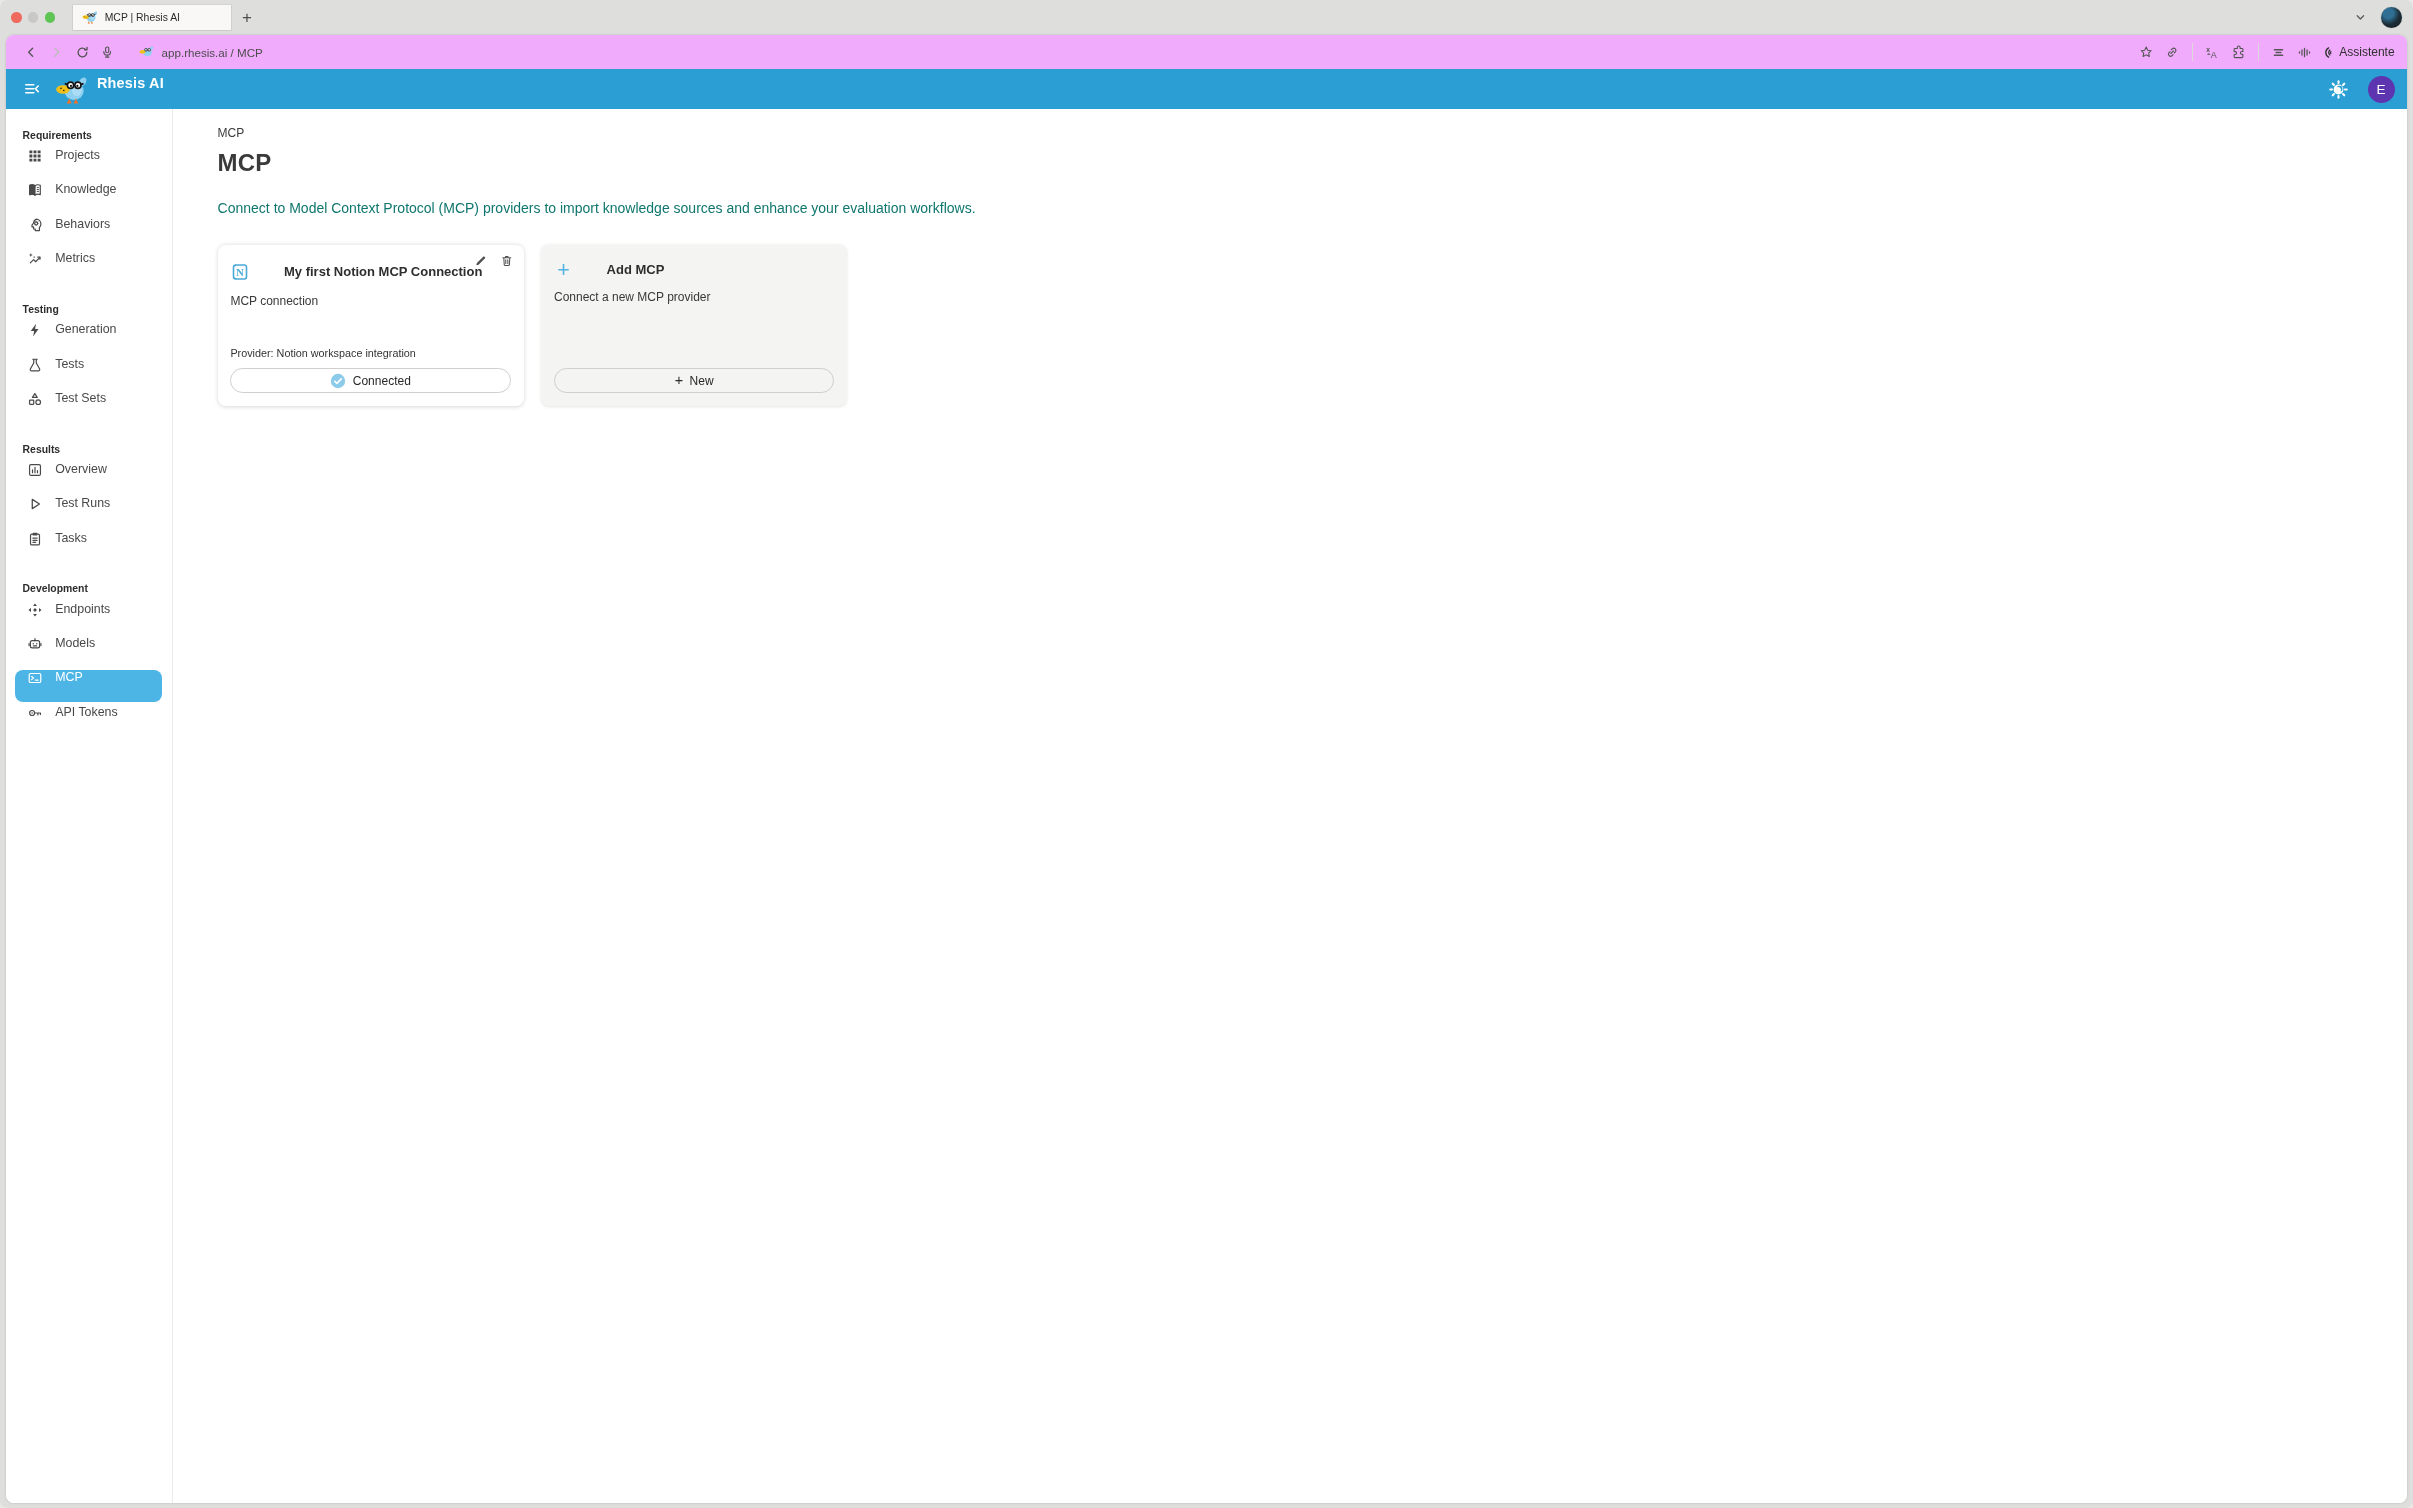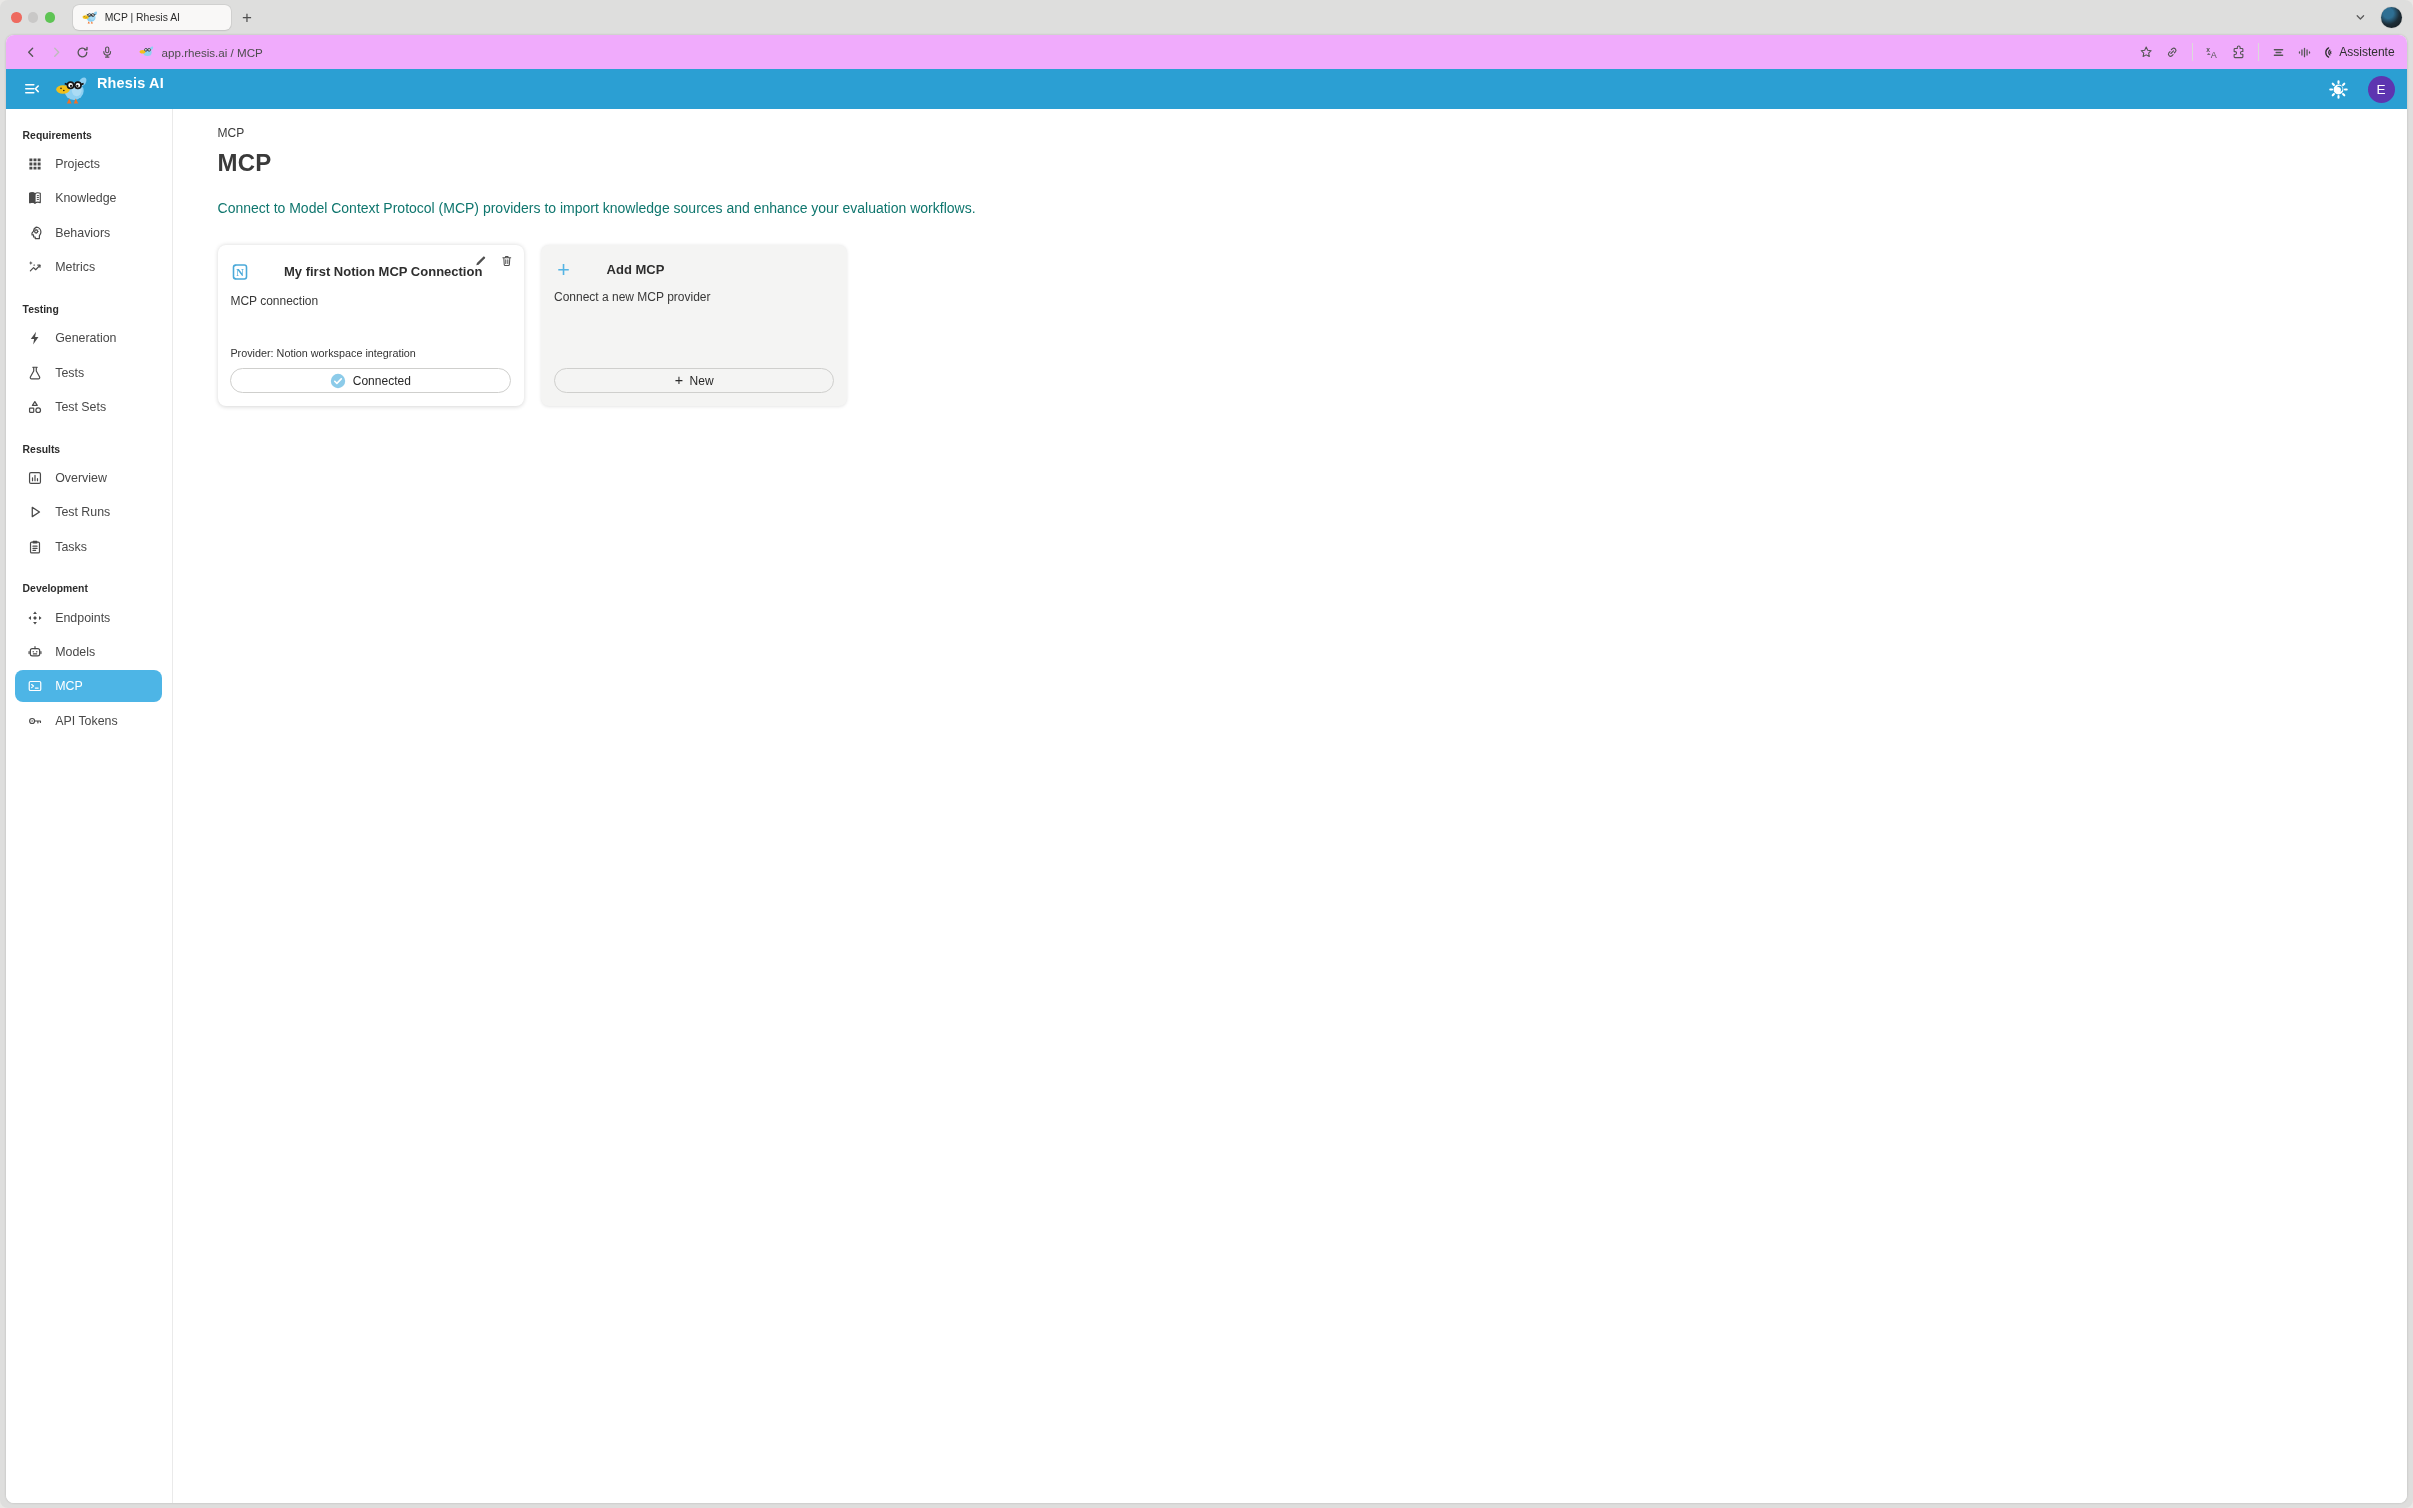--- a/index.html
+++ b/index.html
@@ -26,7 +26,7 @@
   .tl.graytl { background:#c9c8c7; }
   .tl.green { background:#5ec454; }
   .tab {
-    width:158px; height:25px; background:#f9f8f7; border-radius:6px;
+    width:158px; height:25px; background:#f9f8f7; border-radius:0;
     display:flex; align-items:center; gap:6.4px; padding:0 9.6px;
     box-shadow:0 0 0 0.8px rgba(0,0,0,.06), 0 0.8px 1.6px rgba(0,0,0,.08);
   }

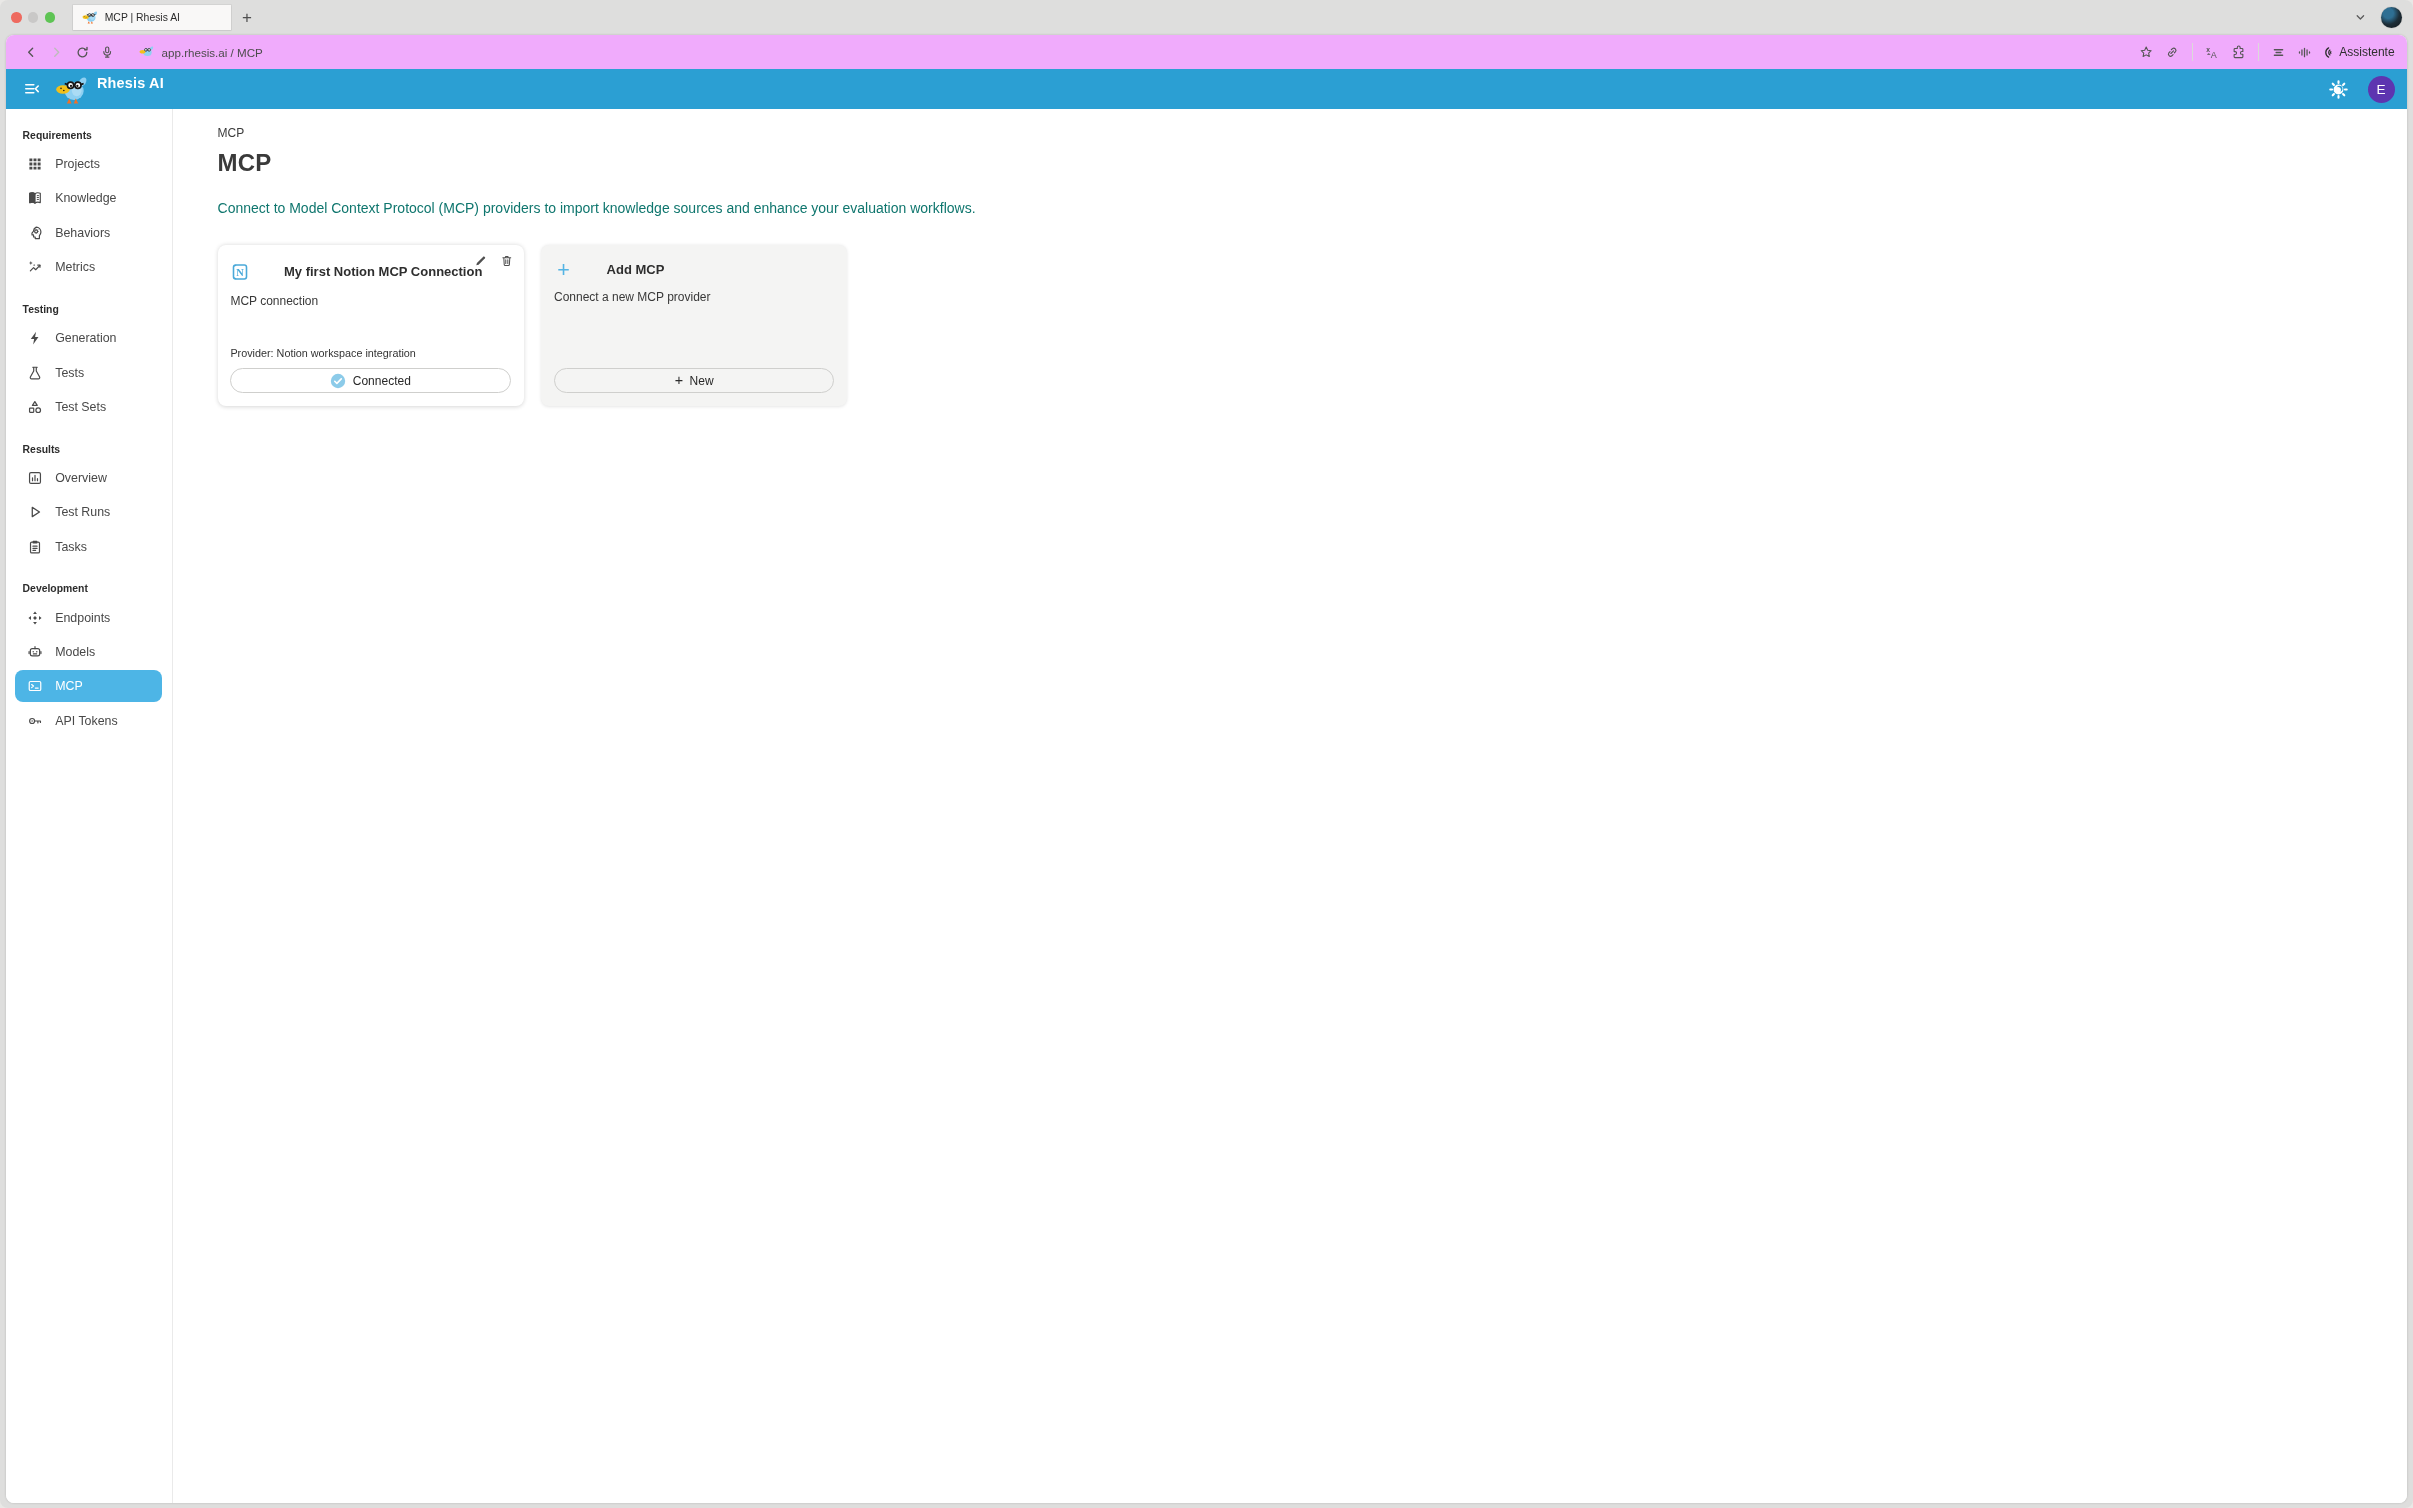--- a/index.html
+++ b/index.html
@@ -76,7 +76,7 @@
   .section-label { font-size:10.4px; font-weight:700; color:#2d2d2d; padding:9.6px 17px 4.8px; }
   .section + .section { margin-top:11.2px; }
   .nav-item {
-    display:flex; align-items:center; gap:12px; height:32px;
+    display:flex; gap:12px; height:32px;
     margin:2.4px 9.6px; padding:0 12px; border-radius:8px;
     font-size:12.4px; color:#484848; cursor:default;
   }

